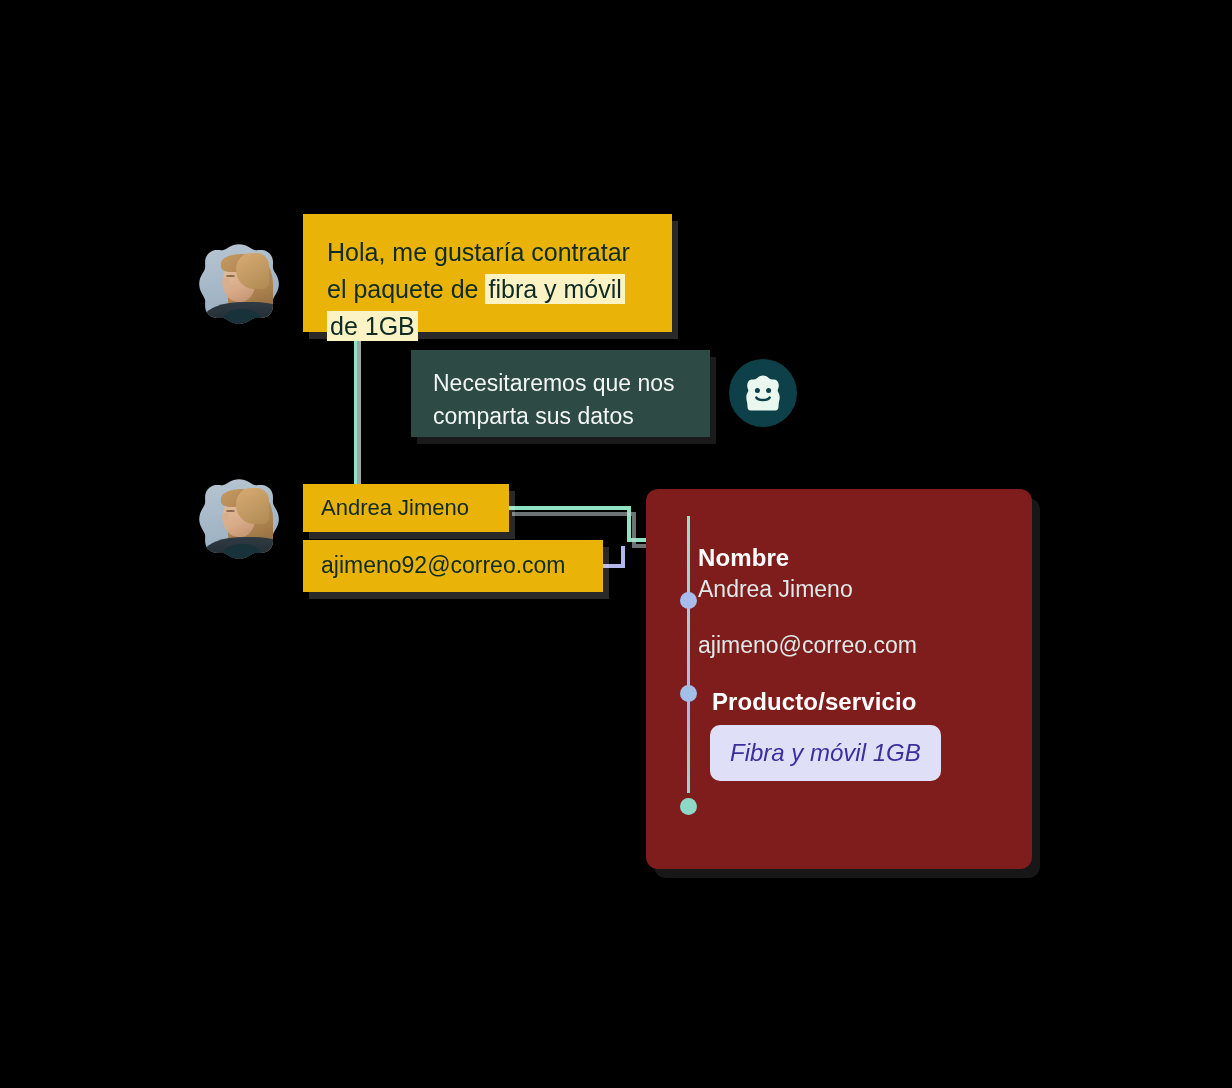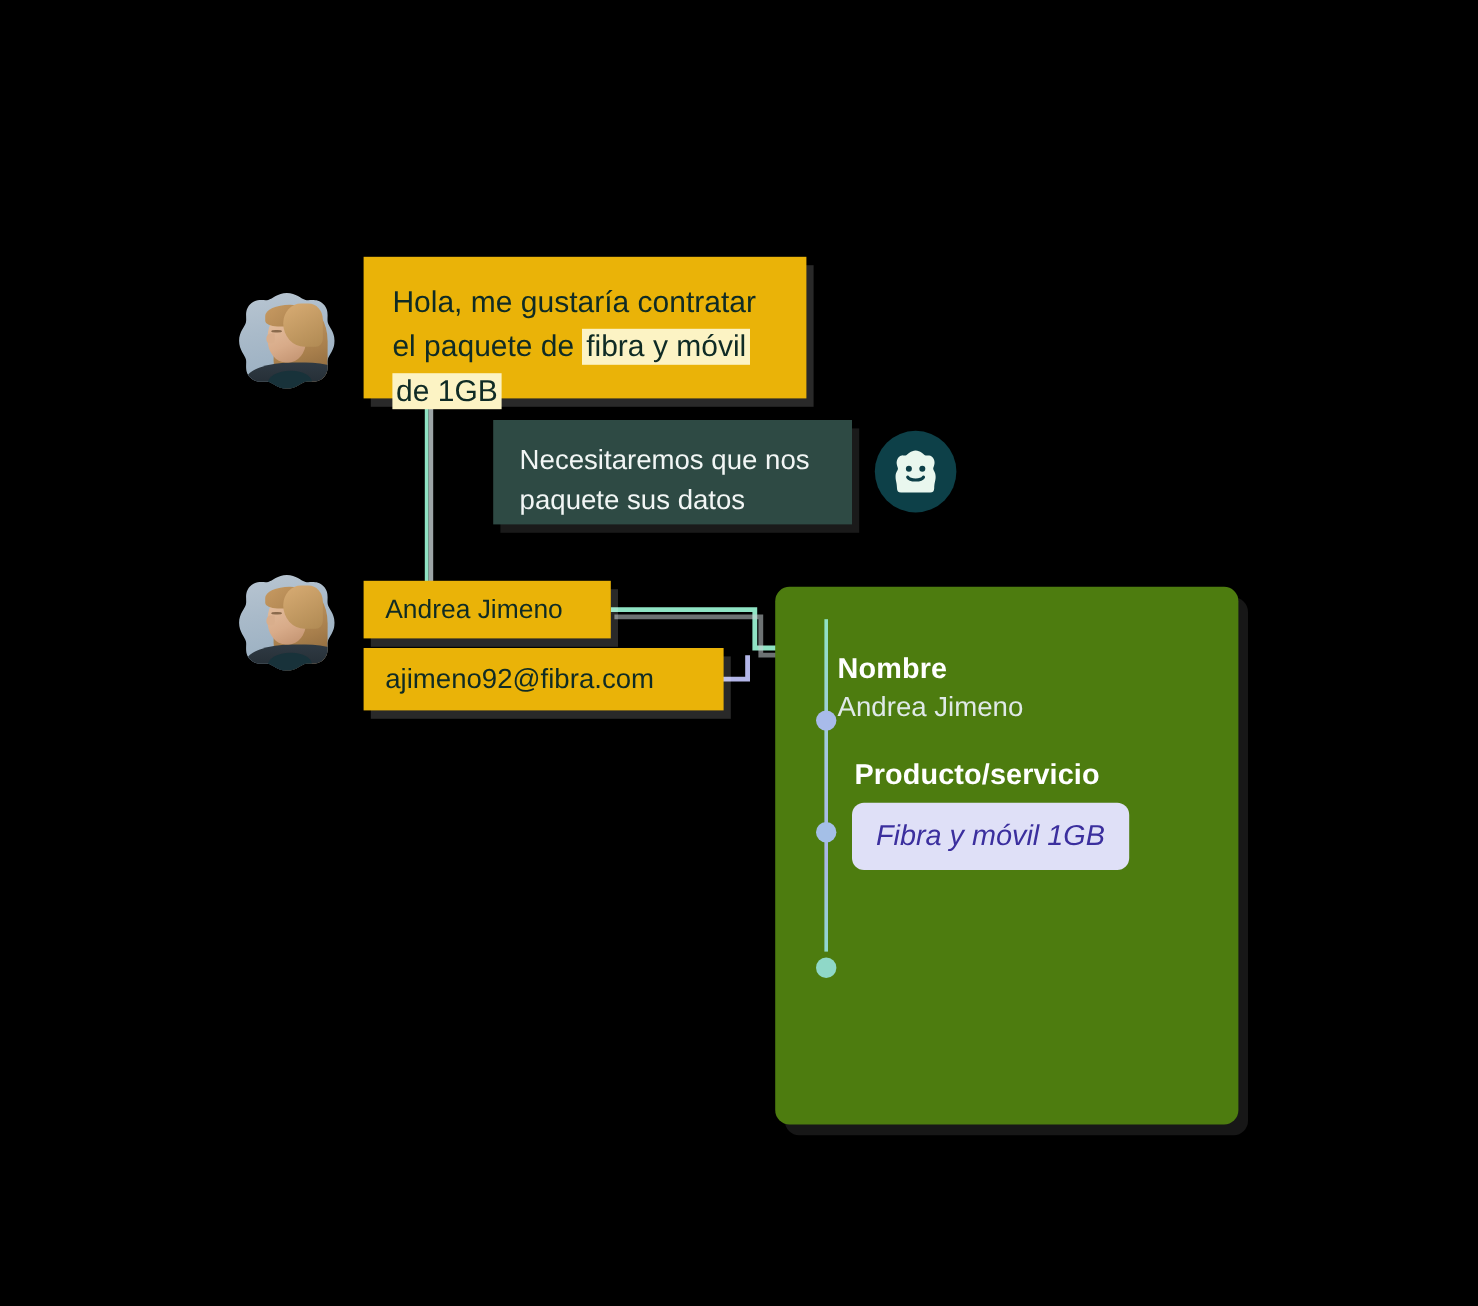--- a/index.html
+++ b/index.html
@@ -329,7 +329,7 @@
 
   <div id="msg-bot">
     <div class="txt">Necesitaremos que nos
-paquete sus datos</div>
+comparta sus datos</div>
   </div>
 
   <div class="bot-avatar">

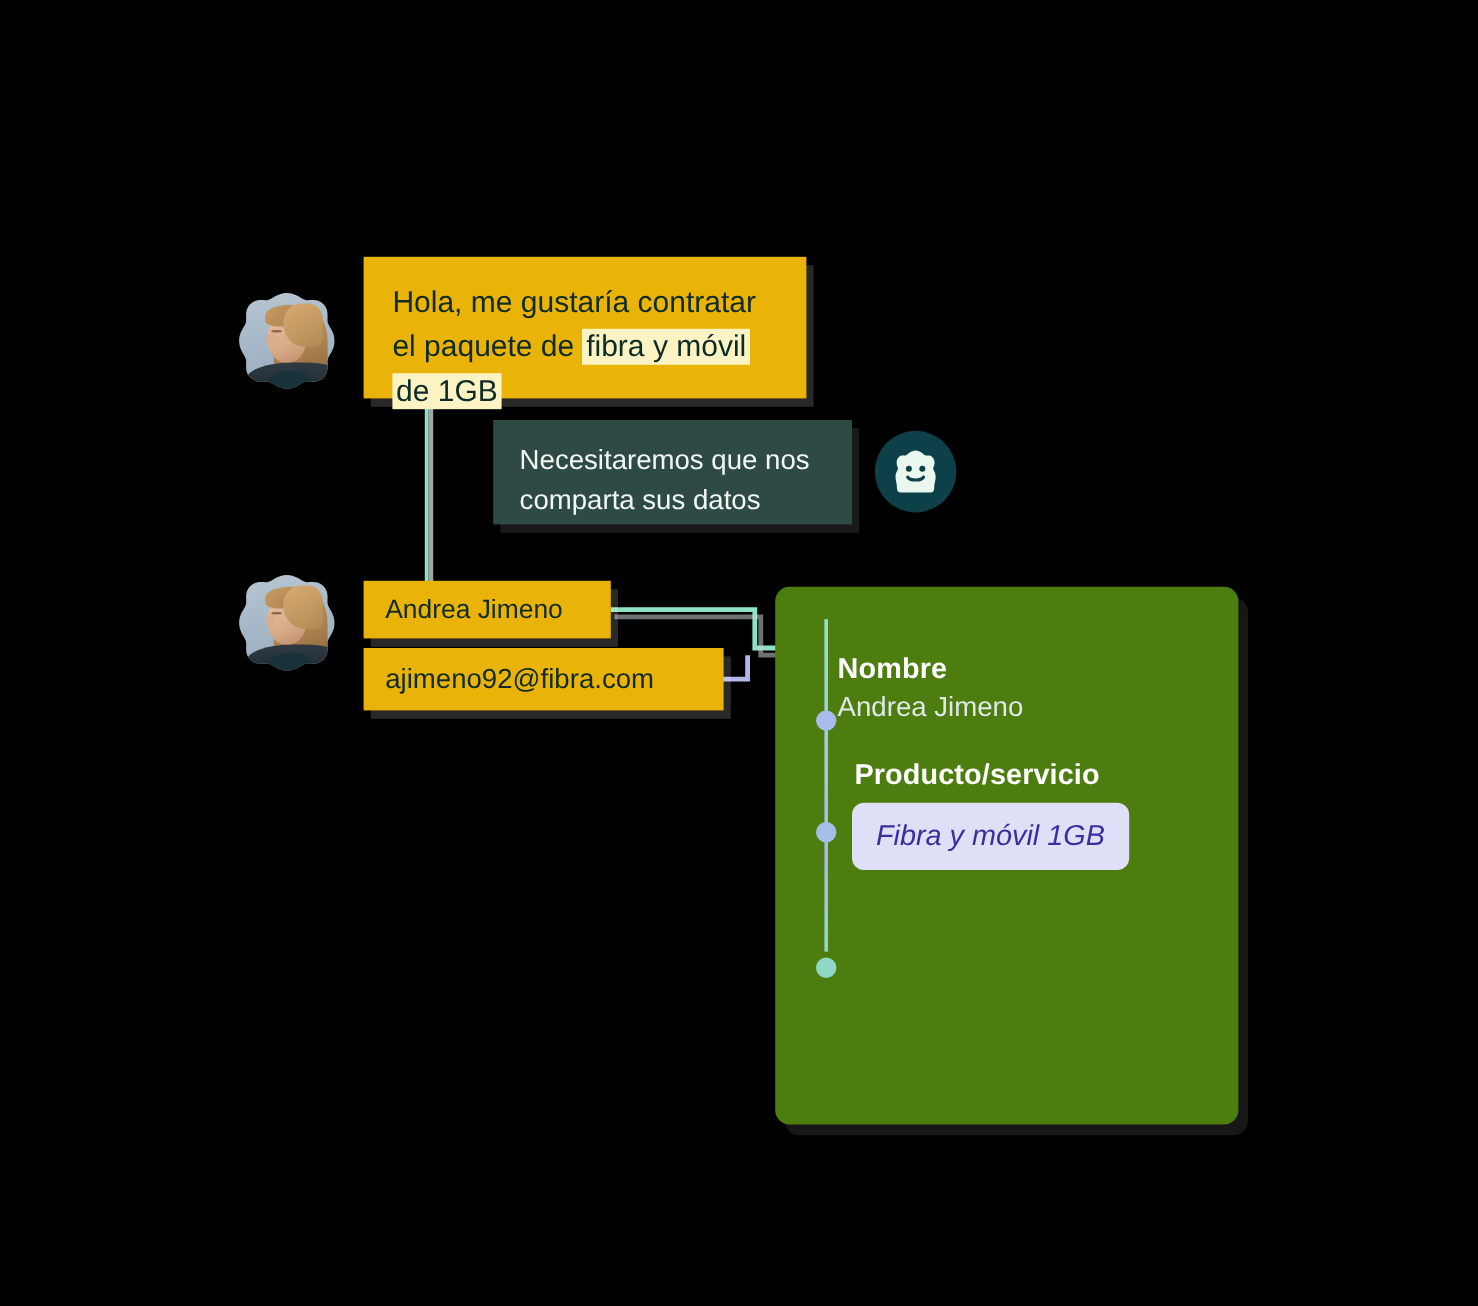--- a/index.html
+++ b/index.html
@@ -363,7 +363,7 @@
   </div>
 
   <div class="bubble-user" id="field-email">
-    <div class="txt">ajimeno92@fibra.com</div>
+    <div class="txt">ajimeno92@correo.com</div>
   </div>
 
   <div id="data-card">

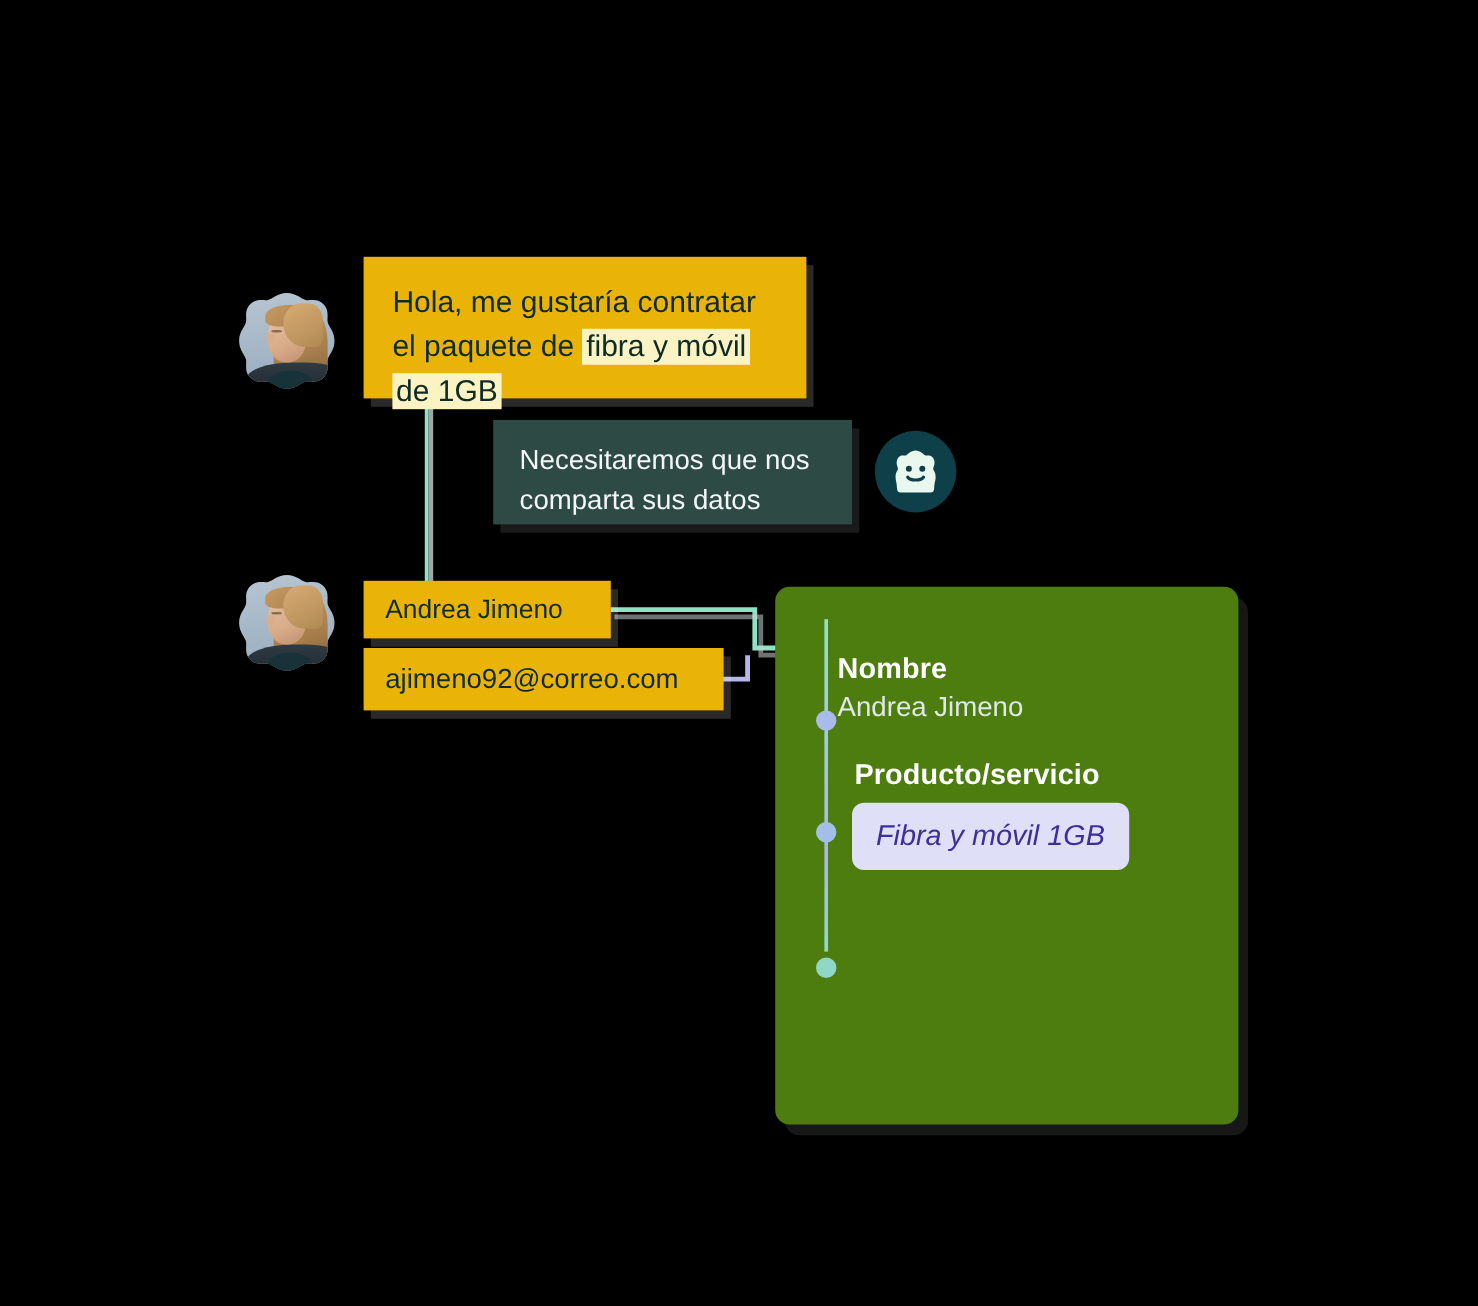--- a/index.html
+++ b/index.html
@@ -205,8 +205,8 @@
     left: 646px;
     top: 489px;
     width: 386px;
-    height: 448px;
-    background: #4d7c0f;
+    height: 380px;
+    background: #7f1d1d;
     border-radius: 12px;
     box-shadow: 8px 9px 0 rgba(255,255,255,0.09);
     box-sizing: border-box;

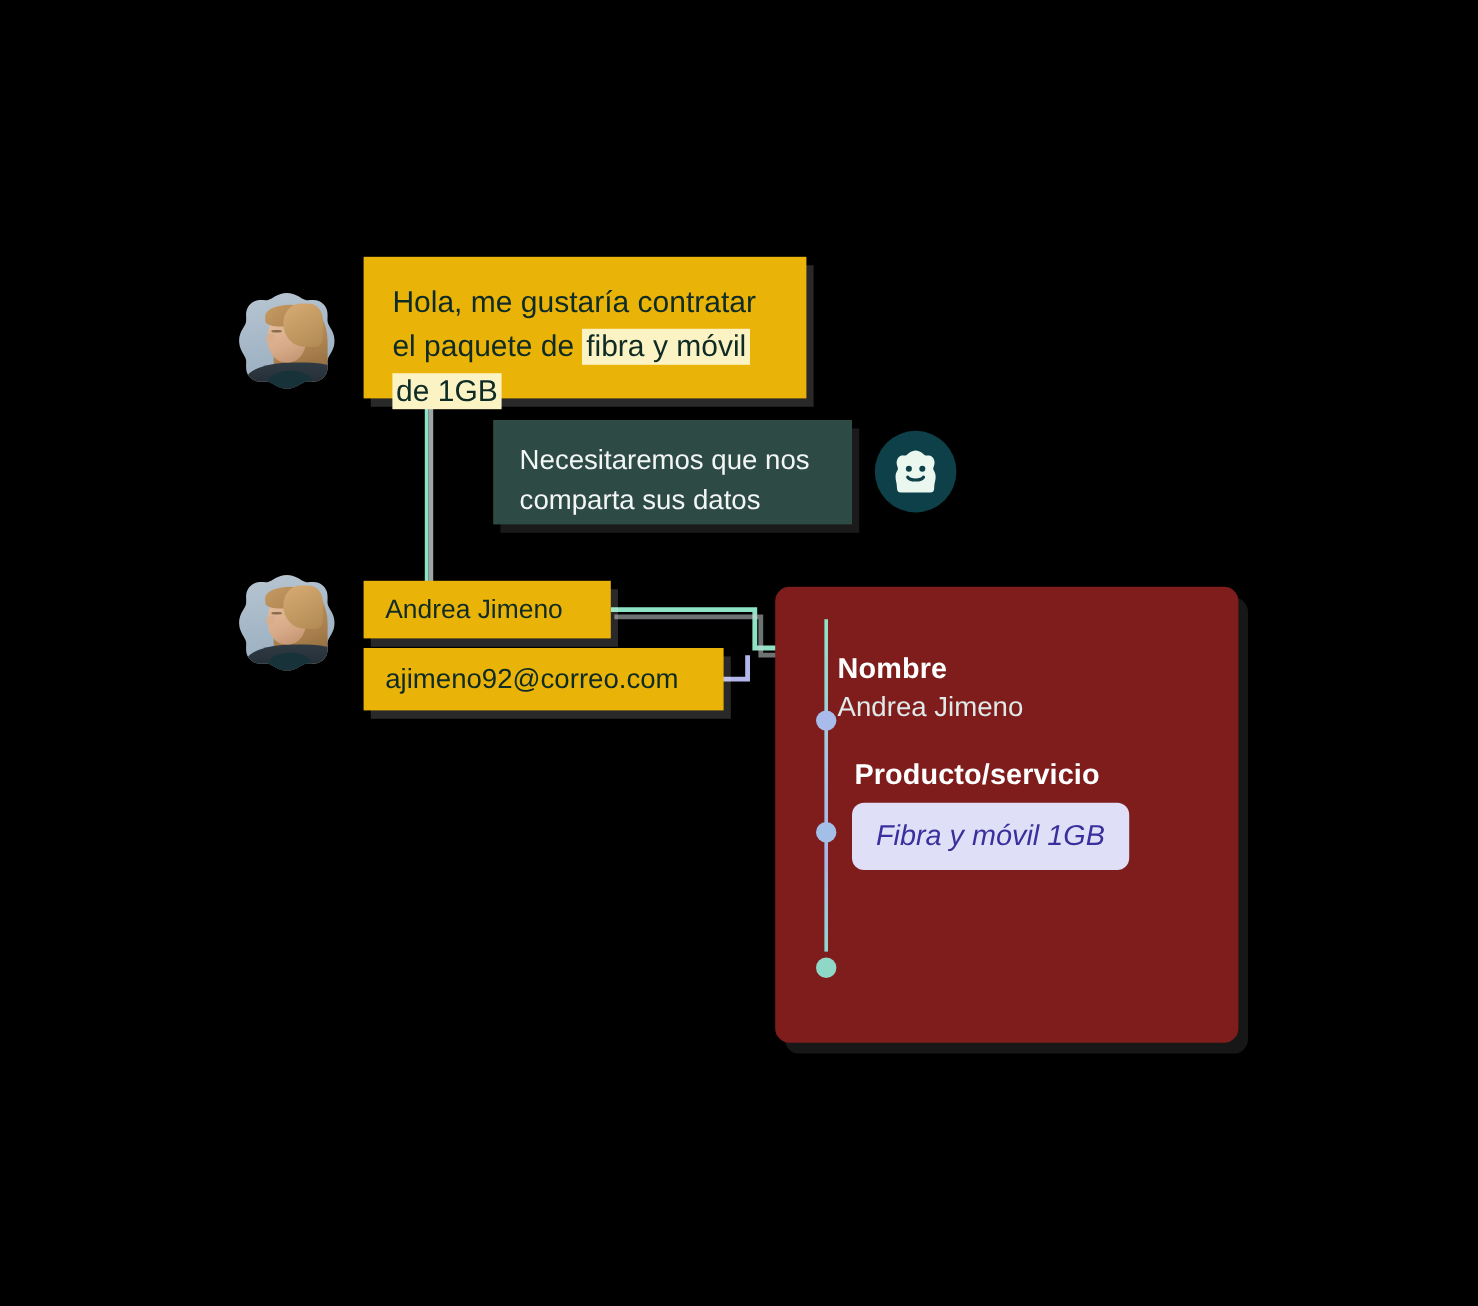--- a/index.html
+++ b/index.html
@@ -383,6 +383,7 @@
       </div>
 
       <div class="row-block">
+        <div class="row-value">ajimeno@correo.com</div>
       </div>
 
       <div class="row-block">

